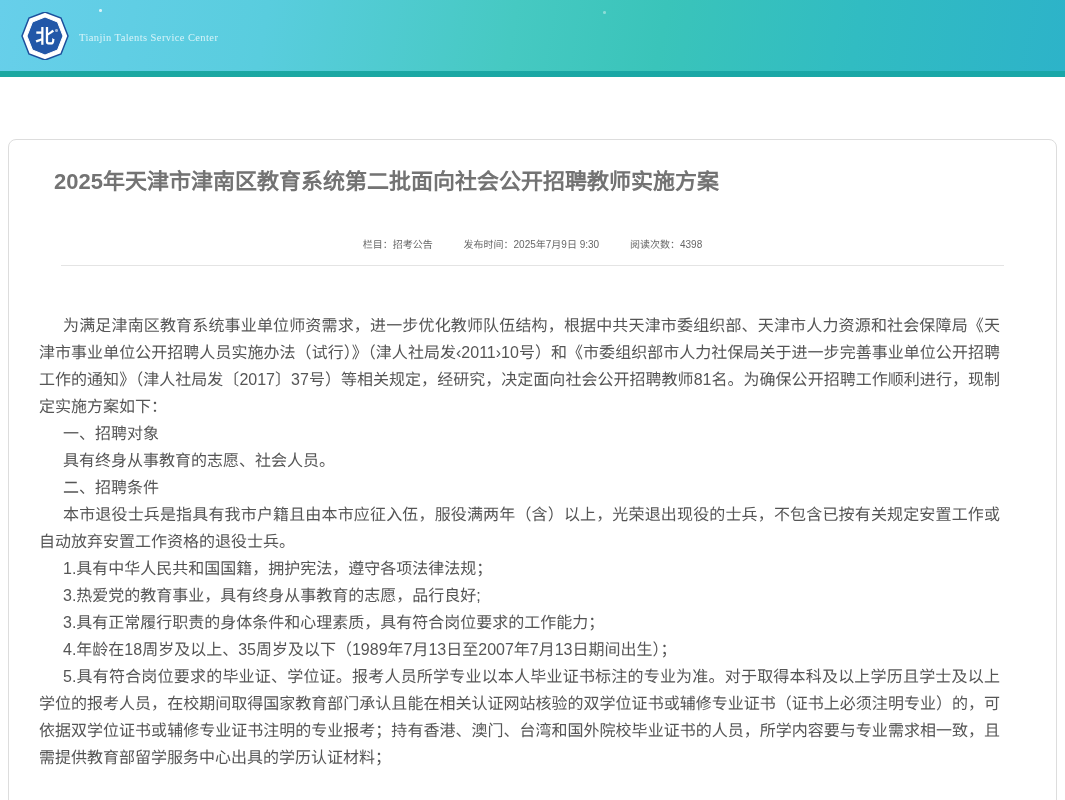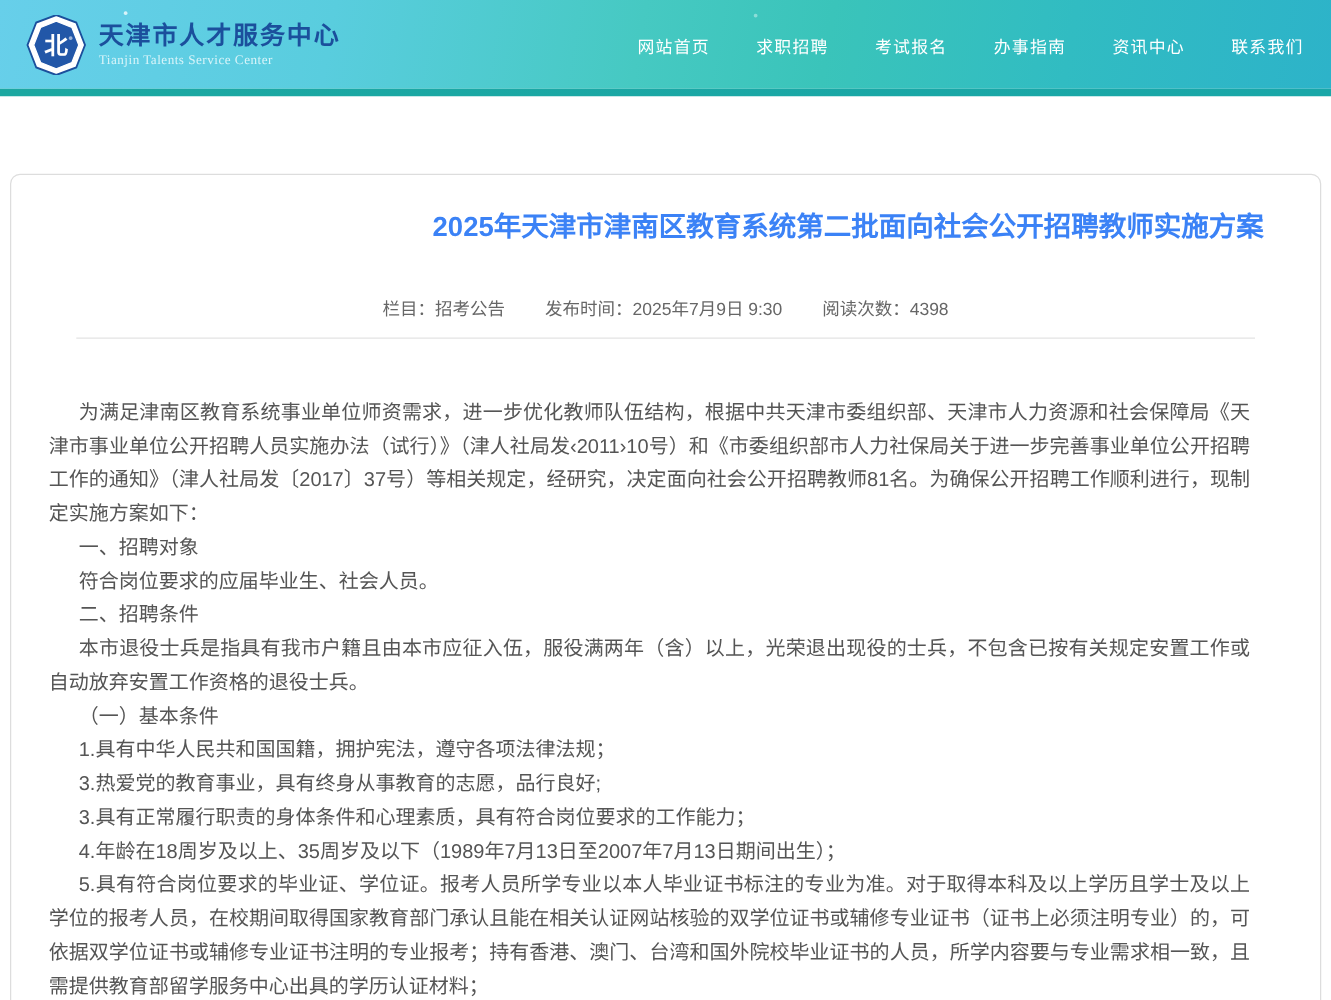--- a/index.html
+++ b/index.html
@@ -130,7 +130,6 @@
       <text x="25" y="31" text-anchor="middle" font-size="19" font-weight="bold" fill="#ffffff">北</text>
     </svg>
     <div class="brand-text">
-      <div class="brand-name">天津市人才服务中心</div>
       <div class="brand-sub">Tianjin Talents Service Center</div>
     </div>
   </div>

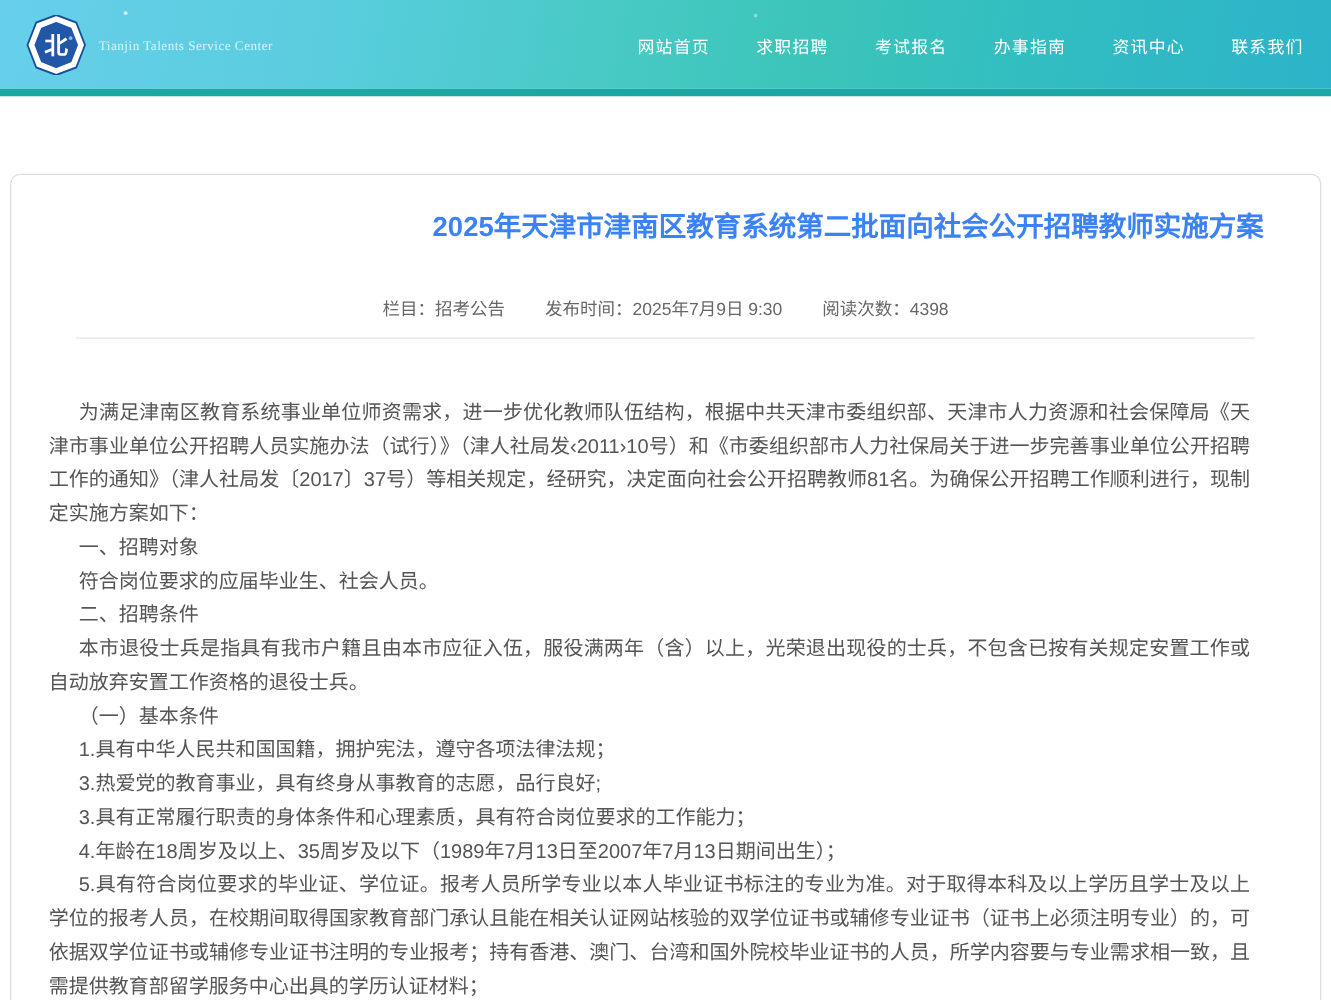--- a/index.html
+++ b/index.html
@@ -134,14 +134,6 @@
     </div>
   </div>
 
-  <nav class="main-nav">
-    <a>网站首页</a>
-    <a>求职招聘</a>
-    <a>考试报名</a>
-    <a>办事指南</a>
-    <a>资讯中心</a>
-    <a>联系我们</a>
-  </nav>
 </header>
 
 <main class="article-card">

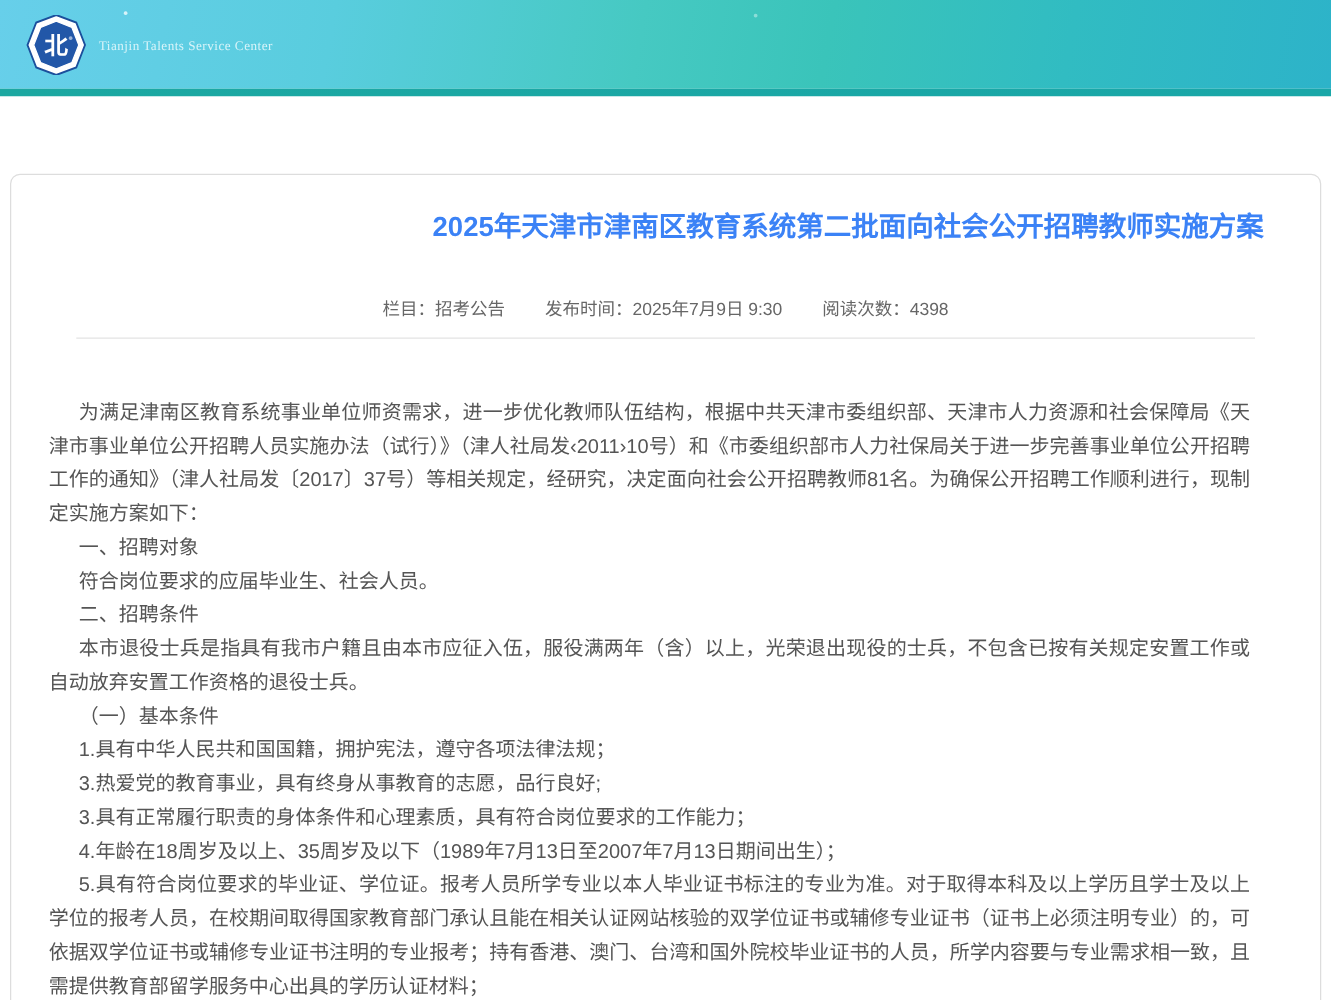--- a/index.html
+++ b/index.html
@@ -85,11 +85,11 @@
   }
   .article-title {
     margin: 27px 45px 0 45px;
-    text-align: right;
+    text-align: left;
     font-size: 22px;
     line-height: 30px;
     font-weight: 700;
-    color: #3b82f6;
+    color: #737373;
     font-family: "Liberation Sans", "DejaVu Sans", sans-serif;
   }
   .article-meta {

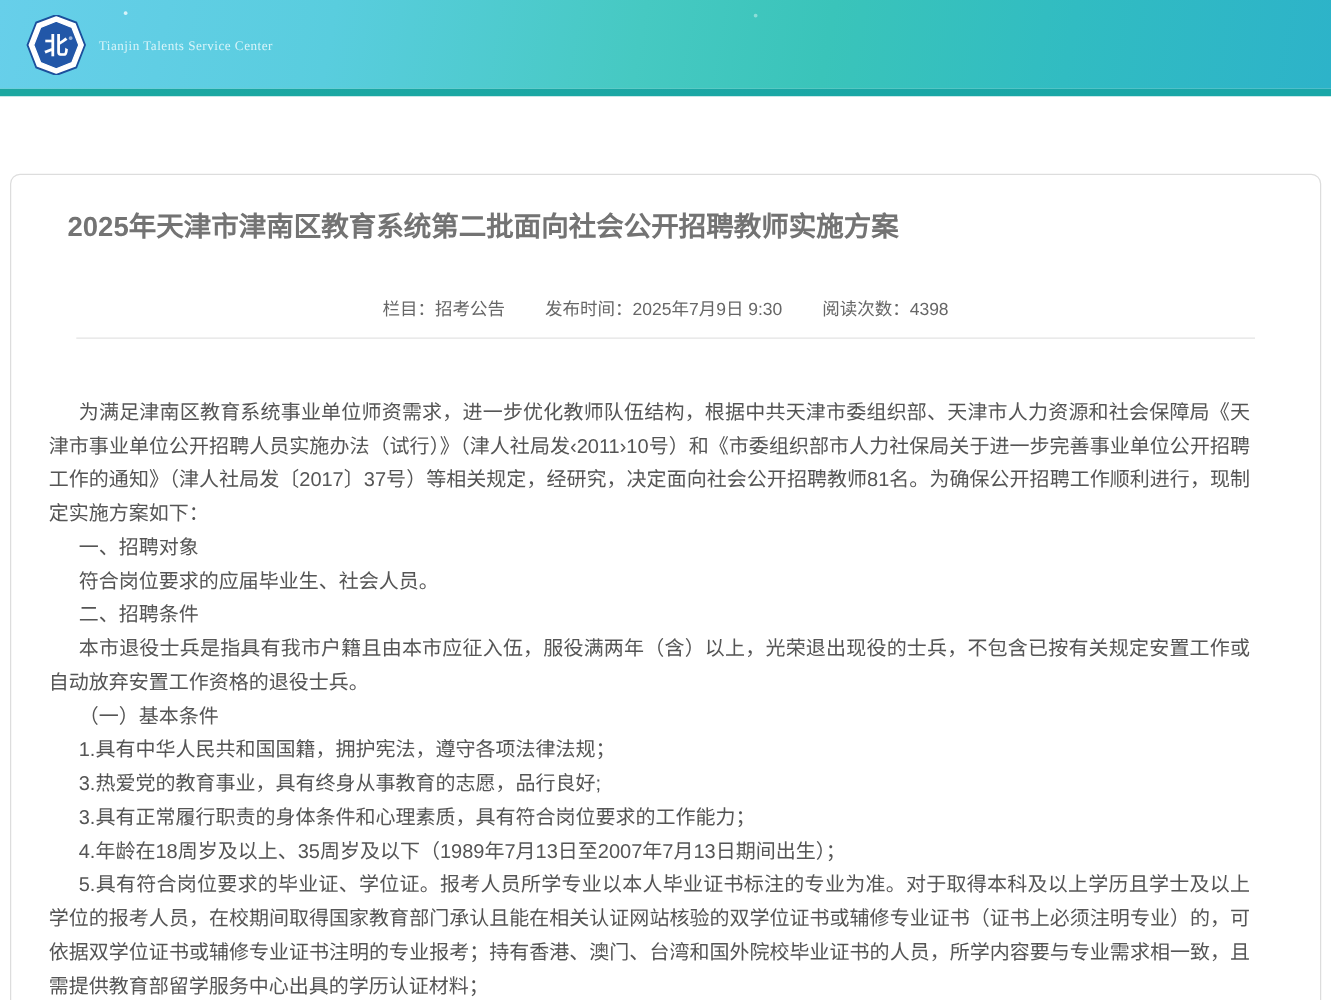--- a/index.html
+++ b/index.html
@@ -95,7 +95,7 @@
   .article-meta {
     margin-top: 39px;
     text-align: center;
-    font-size: 14px;
+    font-size: 10px;
     color: #666666;
   }
   .article-meta span { margin: 0 14px; }

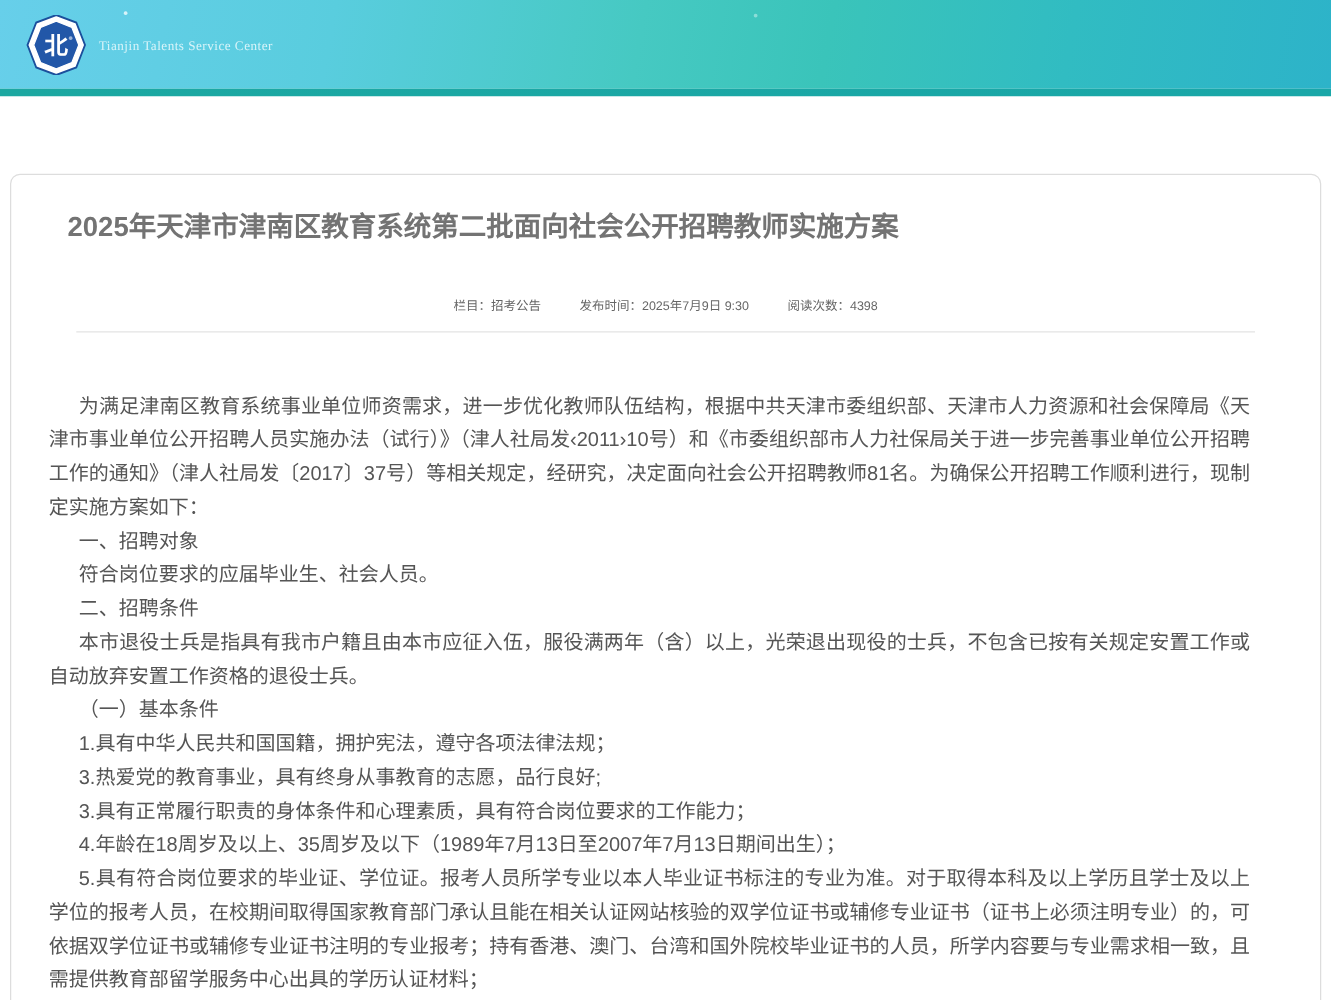--- a/index.html
+++ b/index.html
@@ -150,7 +150,7 @@
   <div class="article-body">
     <p>为满足津南区教育系统事业单位师资需求，进一步优化教师队伍结构，根据中共天津市委组织部、天津市人力资源和社会保障局《天津市事业单位公开招聘人员实施办法（试行）》（津人社局发‹2011›10号）和《市委组织部市人力社保局关于进一步完善事业单位公开招聘工作的通知》（津人社局发〔2017〕37号）等相关规定，经研究，决定面向社会公开招聘教师81名。为确保公开招聘工作顺利进行，现制定实施方案如下：</p>
     <p>一、招聘对象</p>
-    <p>符合岗位要求的应届毕业生、社会人员。</p>
+    <p>具有终身从事教育的志愿、社会人员。</p>
     <p>二、招聘条件</p>
     <p>本市退役士兵是指具有我市户籍且由本市应征入伍，服役满两年（含）以上，光荣退出现役的士兵，不包含已按有关规定安置工作或自动放弃安置工作资格的退役士兵。</p>
     <p>（一）基本条件</p>

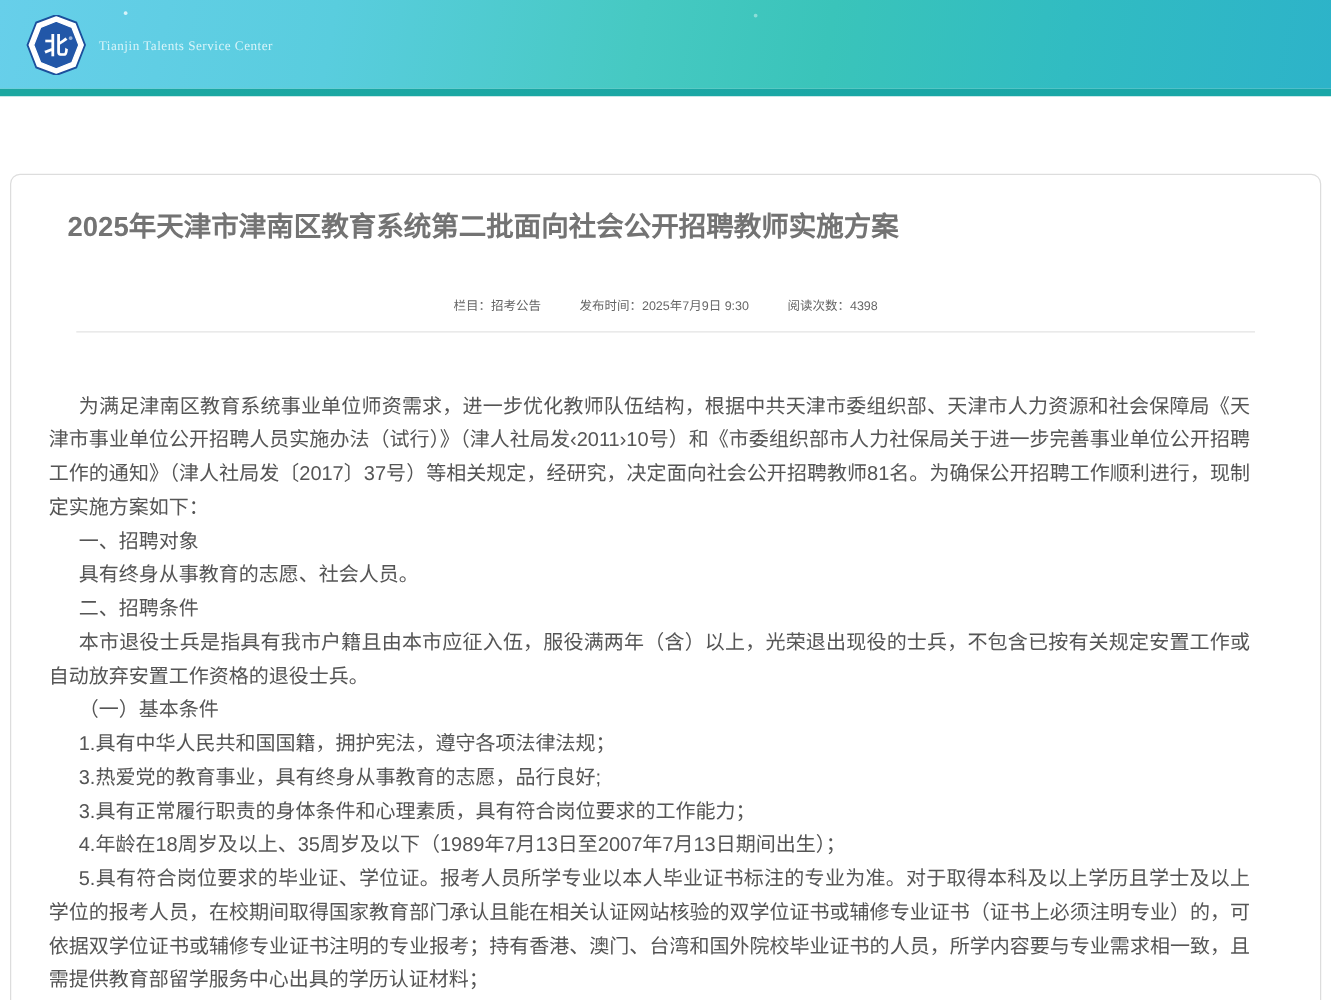--- a/index.html
+++ b/index.html
@@ -153,7 +153,6 @@
     <p>具有终身从事教育的志愿、社会人员。</p>
     <p>二、招聘条件</p>
     <p>本市退役士兵是指具有我市户籍且由本市应征入伍，服役满两年（含）以上，光荣退出现役的士兵，不包含已按有关规定安置工作或自动放弃安置工作资格的退役士兵。</p>
-    <p>（一）基本条件</p>
     <p>1.具有中华人民共和国国籍，拥护宪法，遵守各项法律法规；</p>
     <p>3.热爱党的教育事业，具有终身从事教育的志愿，品行良好;</p>
     <p>3.具有正常履行职责的身体条件和心理素质，具有符合岗位要求的工作能力；</p>

